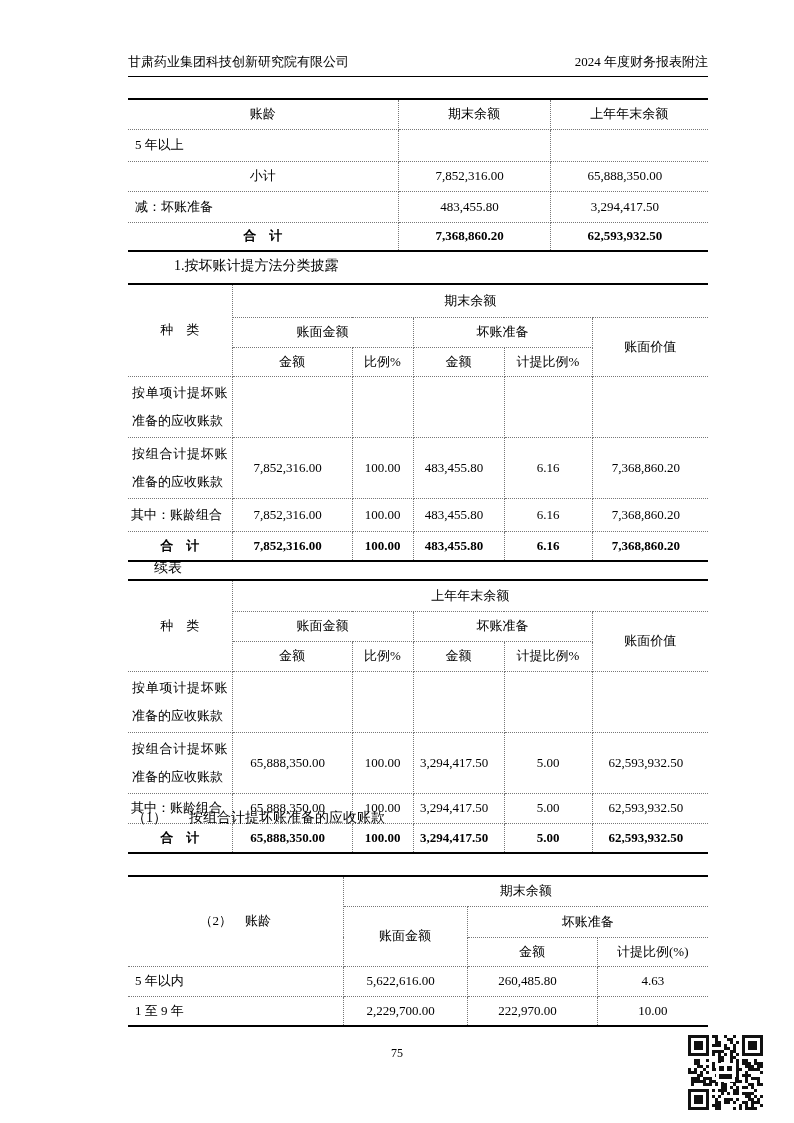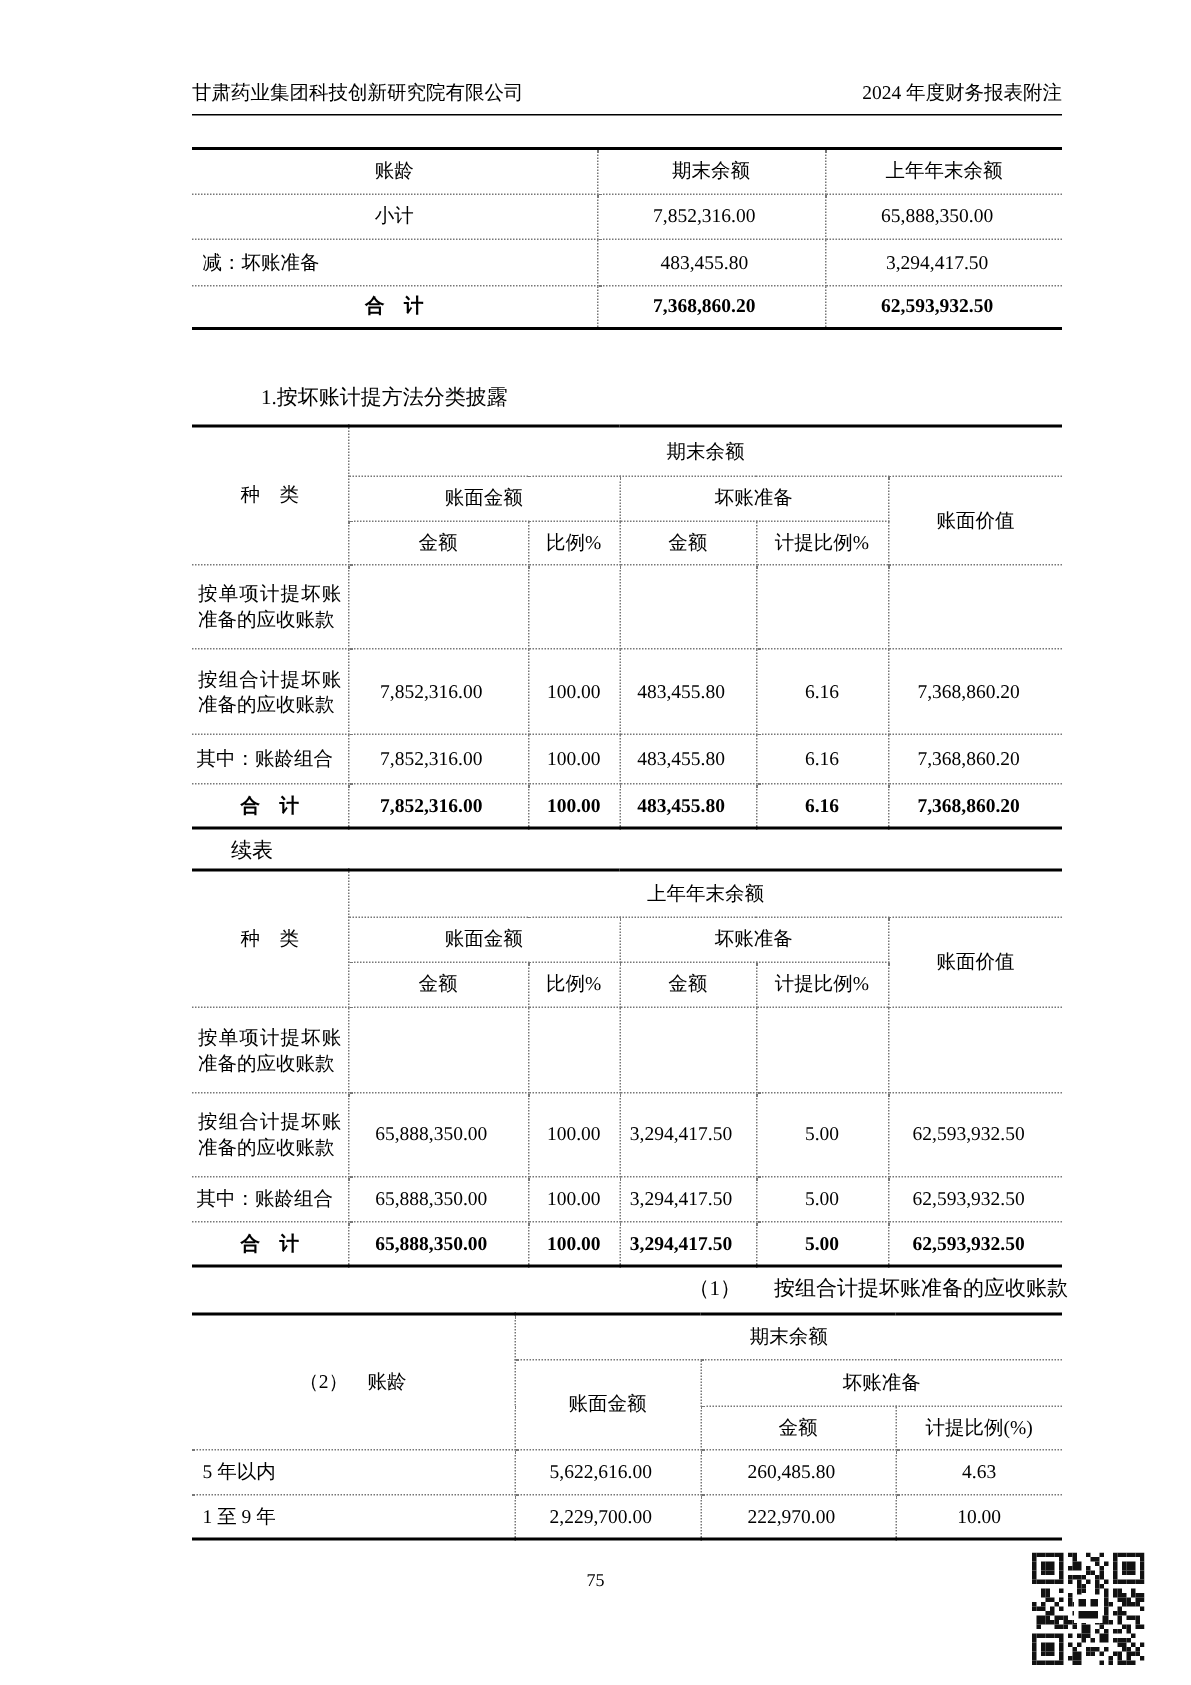--- a/index.html
+++ b/index.html
@@ -55,6 +55,11 @@
       <th>账龄</th>
       <th>期末余额</th>
       <th>上年年末余额</th>
+    </tr>
+    <tr style="height:32px">
+      <td class="lbl">5 年以上</td>
+      <td class="num"></td>
+      <td class="num"></td>
     </tr>
     <tr style="height:30px">
       <td class="ctr">小计</td>

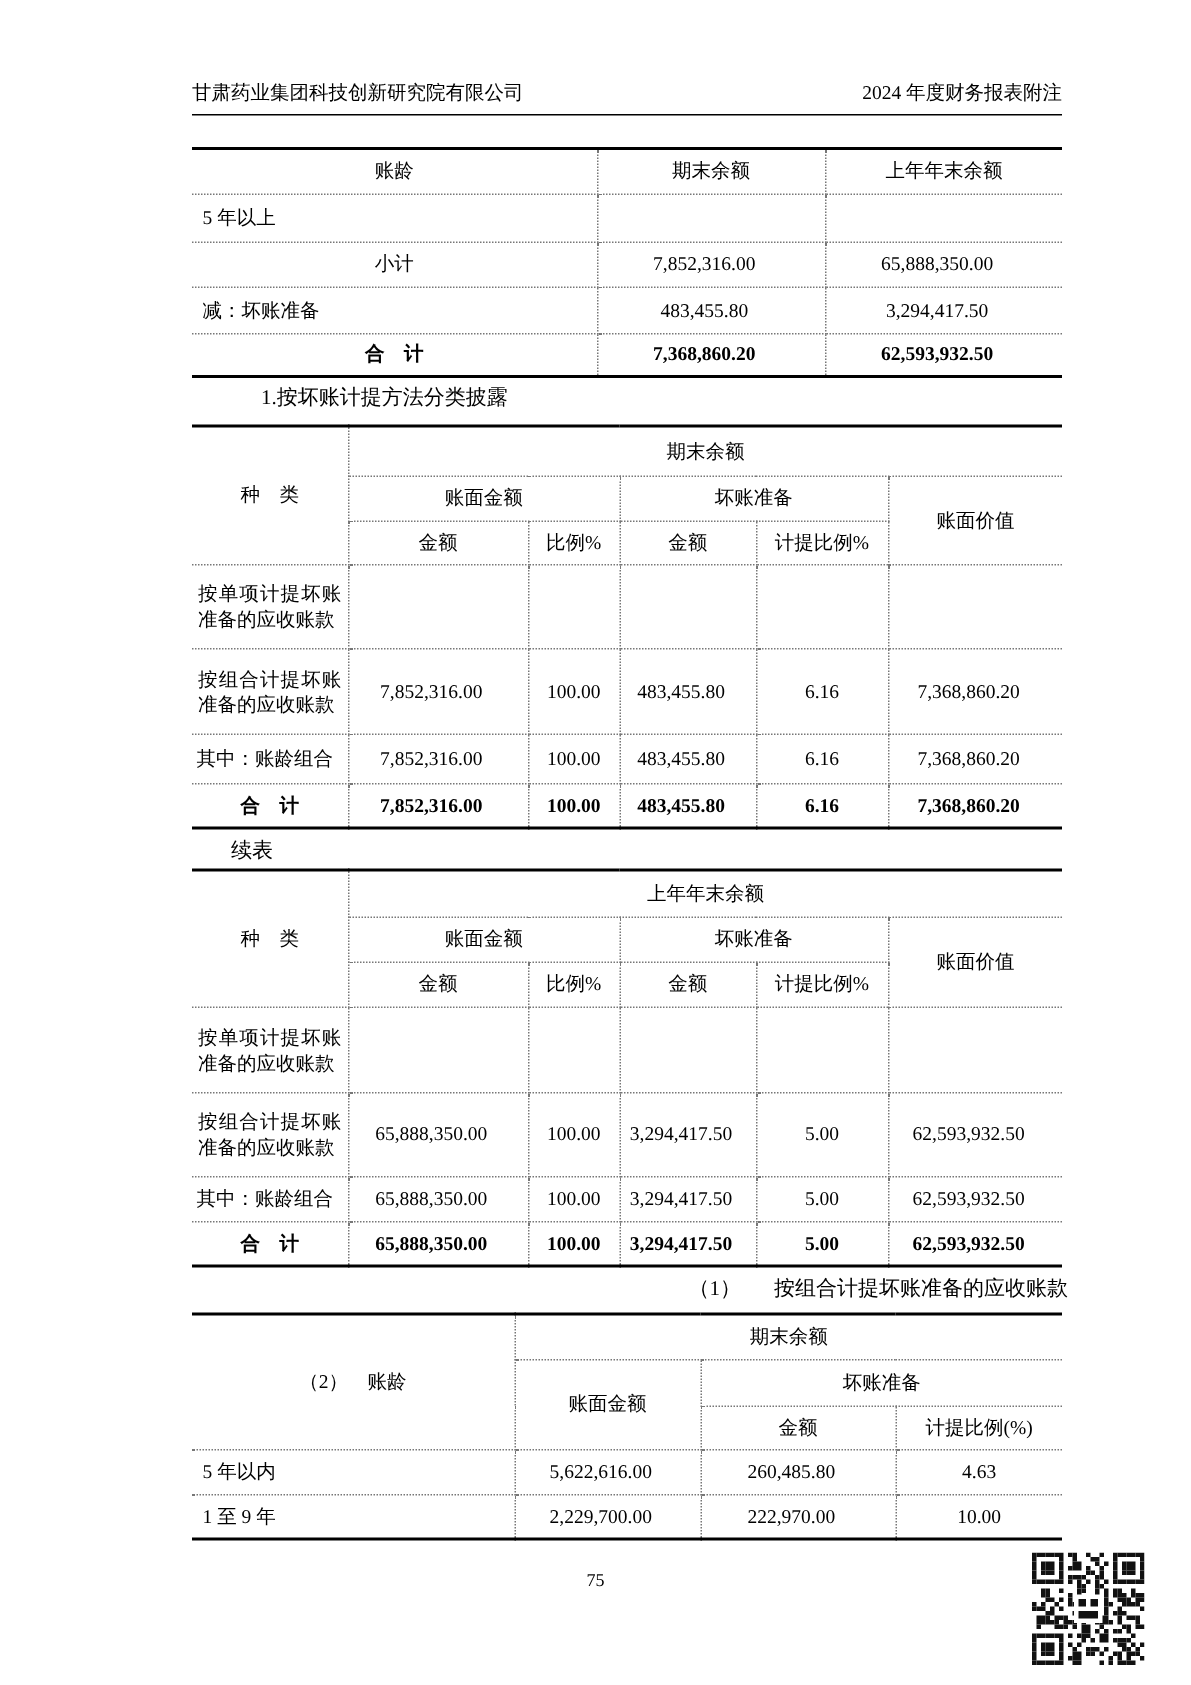--- a/index.html
+++ b/index.html
@@ -22,7 +22,7 @@
   .num{text-align:center;padding-right:9px !important;}
   .ctr{text-align:center;}
   .lbl{text-align:left;padding-left:7px !important;padding-right:4px !important;}
-  .jst{text-align:justify;padding:2px 4px !important;line-height:17px;margin-left:15px;}
+  .jst{text-align:justify;padding:2px 4px !important;line-height:28px;margin-left:15px;}
   tr.bold td{font-weight:bold;}
 
   .heading{font-size:14px;line-height:17px;}

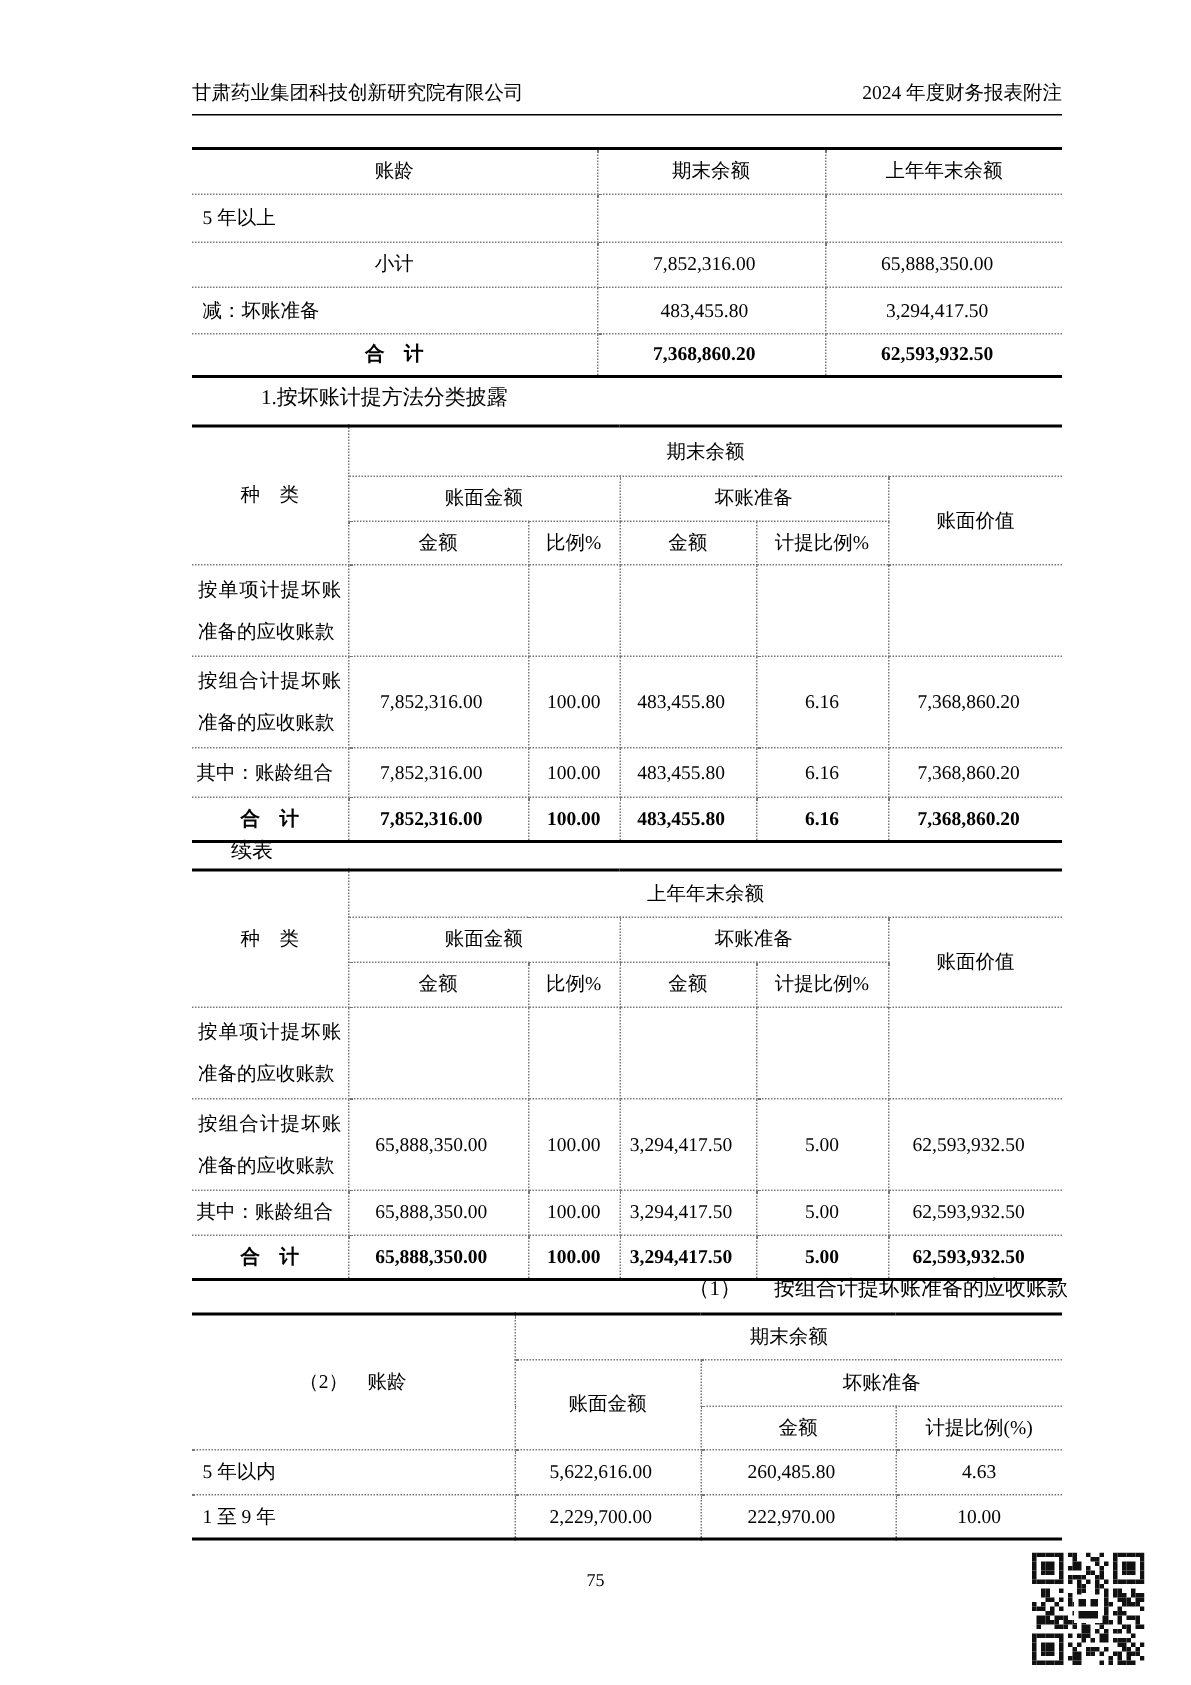--- a/index.html
+++ b/index.html
@@ -203,7 +203,7 @@
   </tbody>
     </table>
 
-  <div class="abs heading note" style="top:851px;text-align:right;">
+  <div class="abs heading note" style="top:809px;">
     <span>（1）</span><span class="note-text">按组合计提坏账准备的应收账款</span>
   </div>
 

